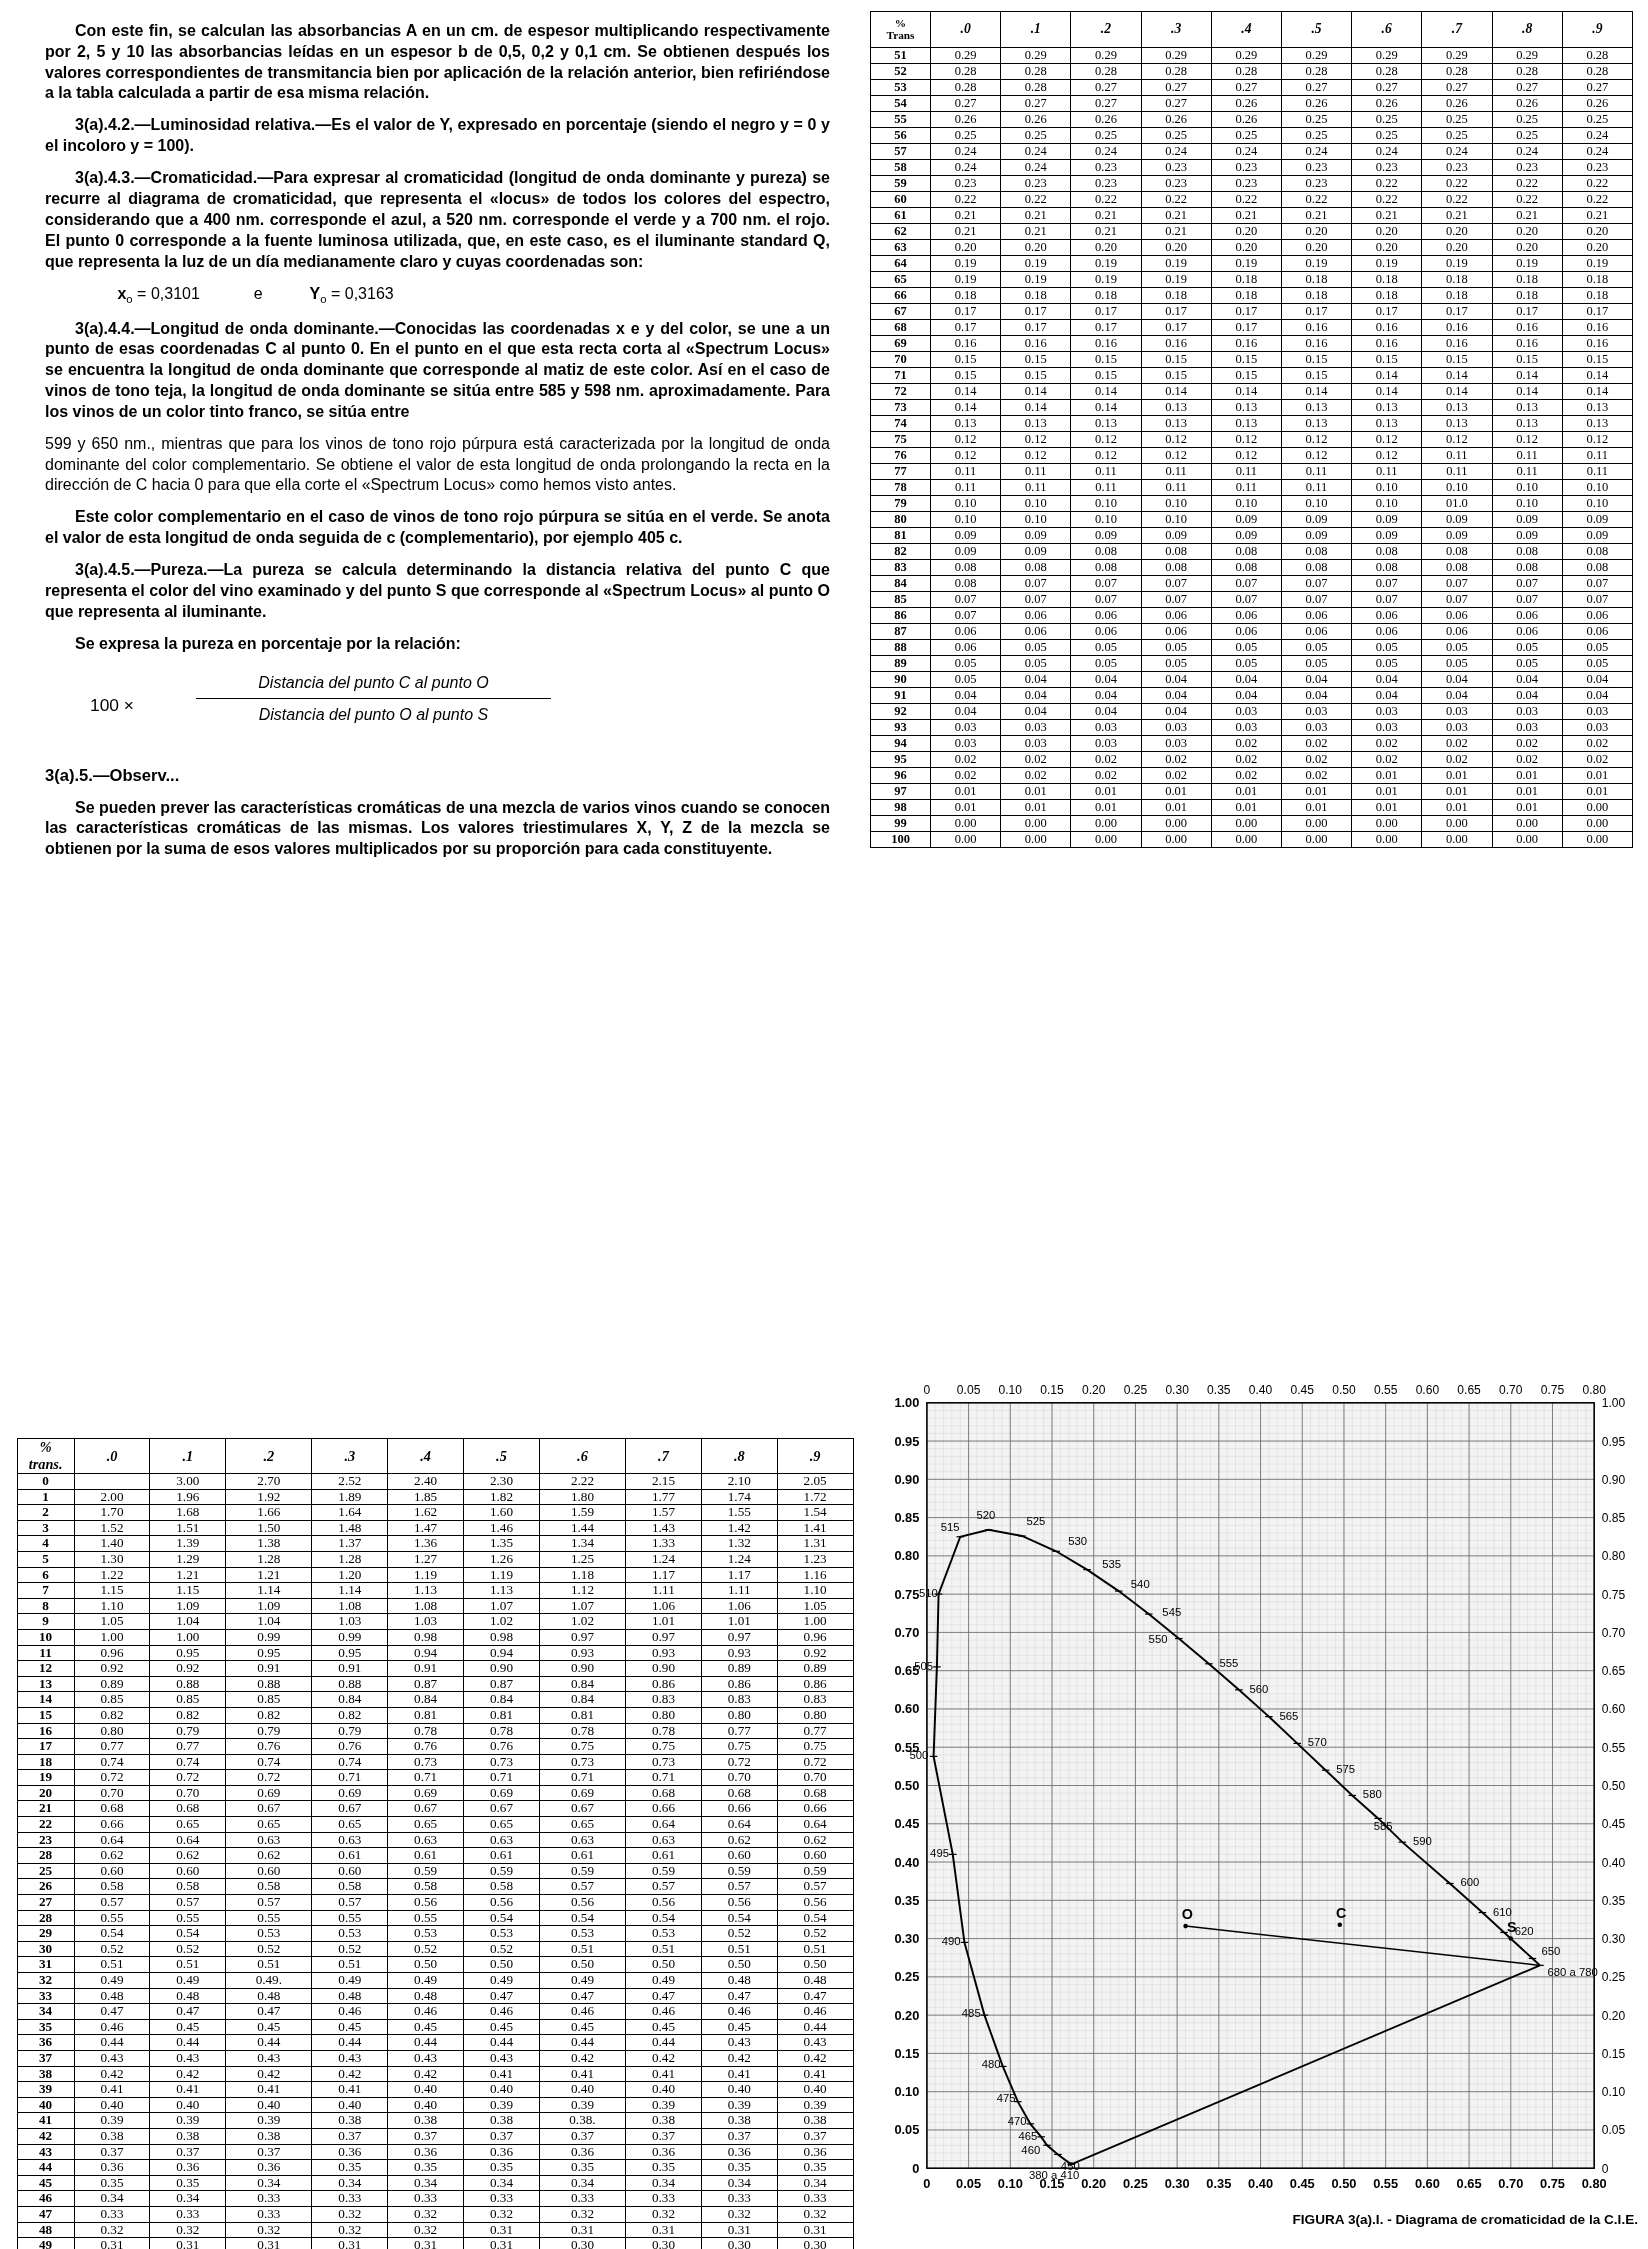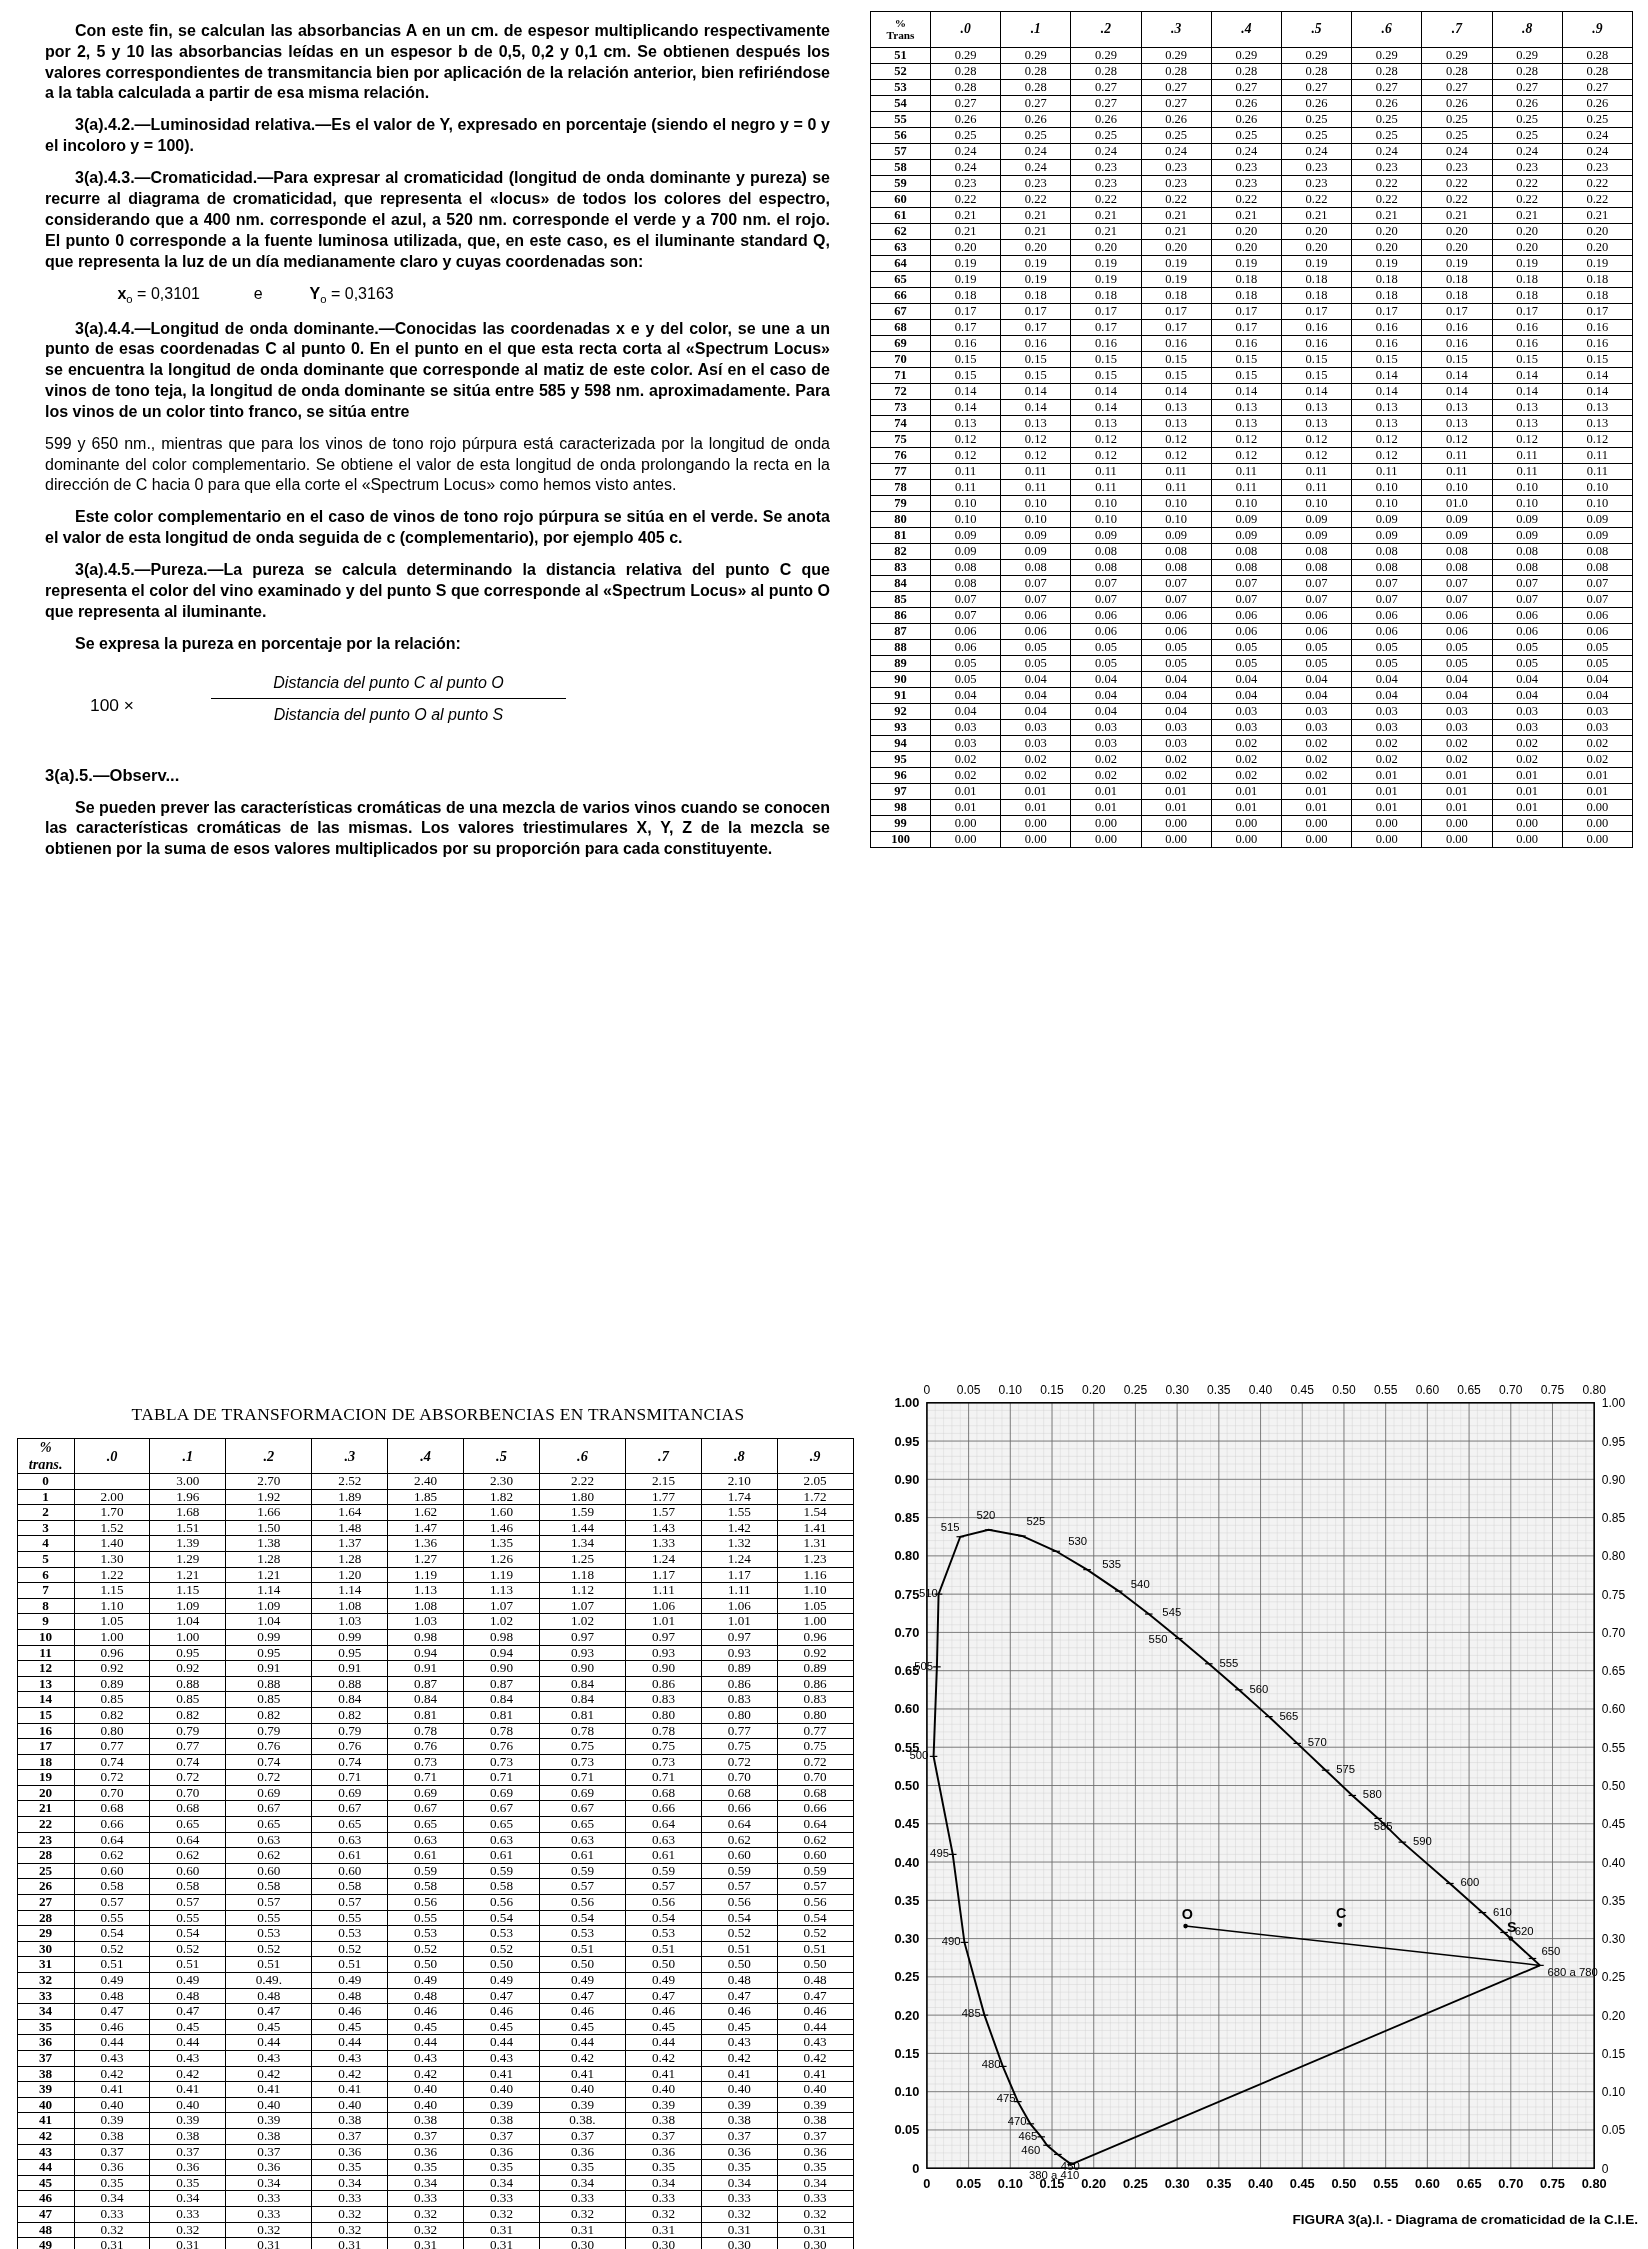--- a/index.html
+++ b/index.html
@@ -17,7 +17,7 @@
 
   .formula{margin:13.6px 0 19.6px 0;position:relative;height:76px;}
   .formula .lhs{position:absolute;left:45px;top:26px;font-size:17.4px;}
-  .formula .frac{position:absolute;left:166px;top:4.5px;width:355px;text-align:center;font-size:16px;font-style:italic;}
+  .formula .frac{position:absolute;left:151px;top:4.5px;width:355px;text-align:center;font-size:16px;font-style:italic;}
   .formula .frac .num{padding-bottom:4.5px;}
   .formula .frac .bar{border-top:1.5px solid #000;margin:0 0 4.5px 0;}
   .formula .frac .den{padding-top:1.5px;}

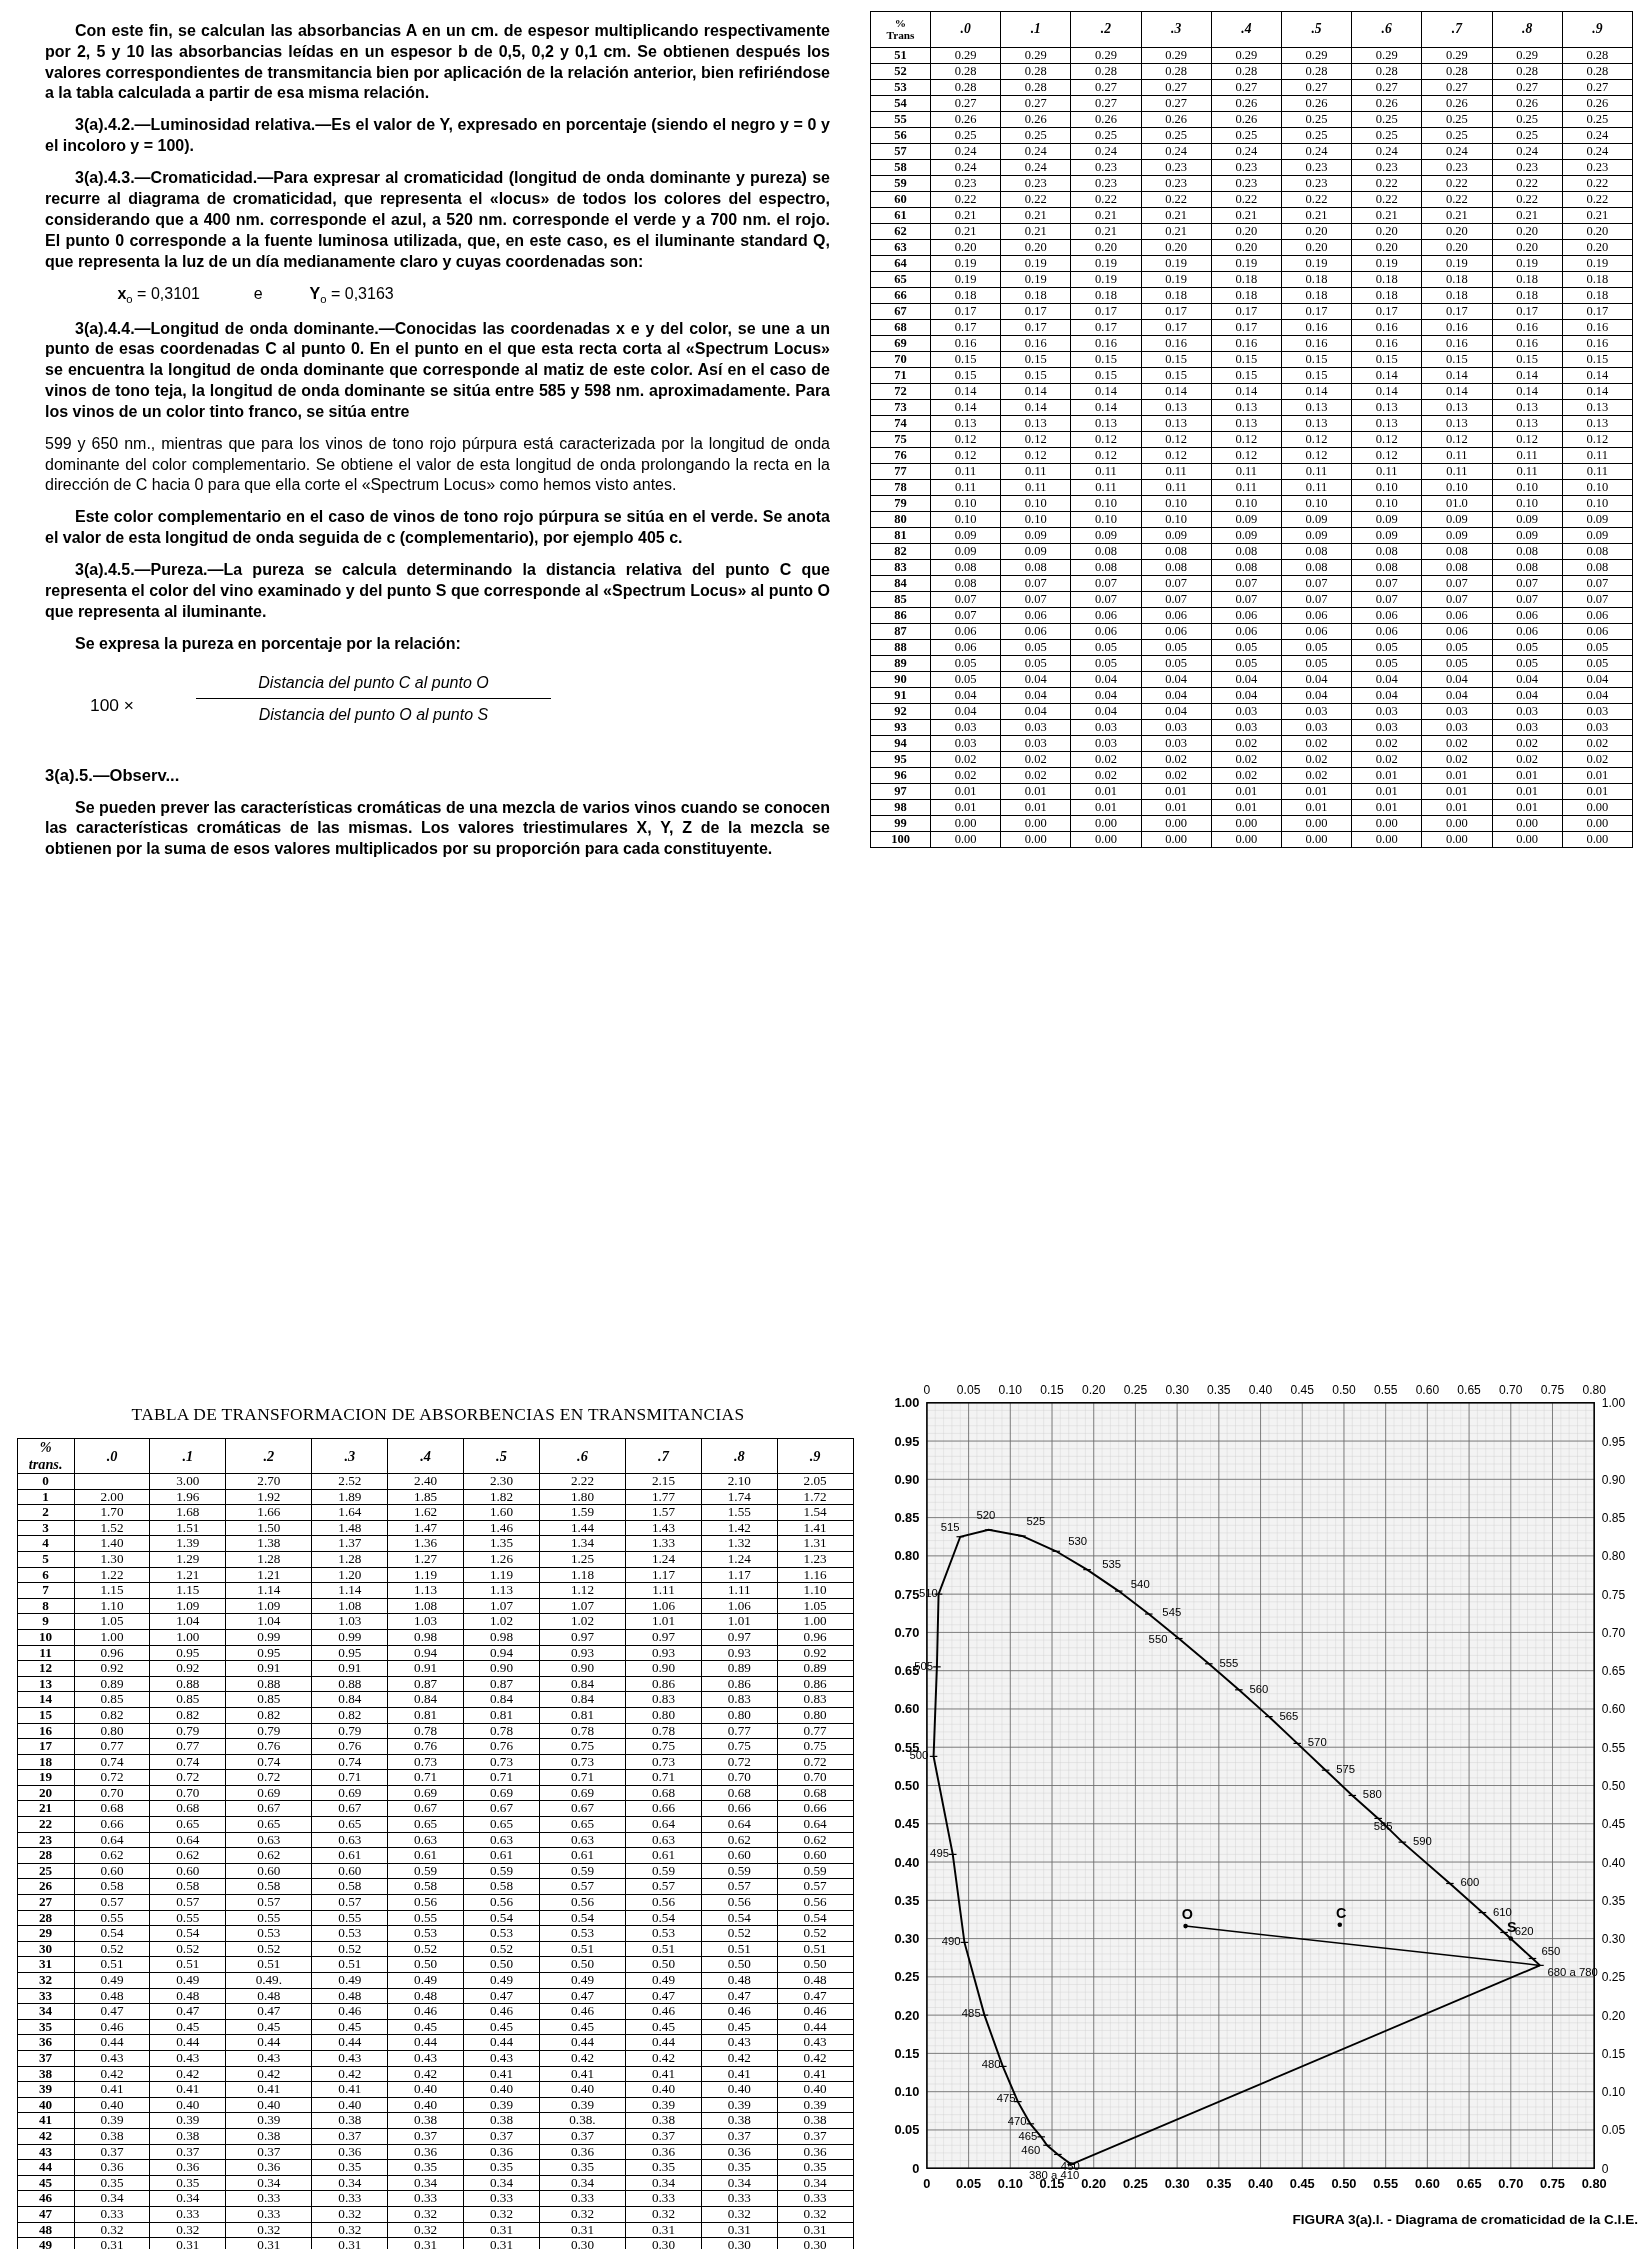--- a/index.html
+++ b/index.html
@@ -89,7 +89,6 @@
     <p class="ind">Se pueden prever las características cromáticas de una mezcla de varios vinos cuando se conocen las características cromáticas de las mismas. Los valores triestimulares X, Y, Z de la mezcla se obtienen por la suma de esos valores multiplicados por su proporción para cada constituyente.</p>
   </div>
 
-  <div class="tbl-title">TABLA DE TRANSFORMACION DE ABSORBENCIAS EN TRANSMITANCIAS</div>
   <div class="ltab">
     <table class="dt">
       <thead>

